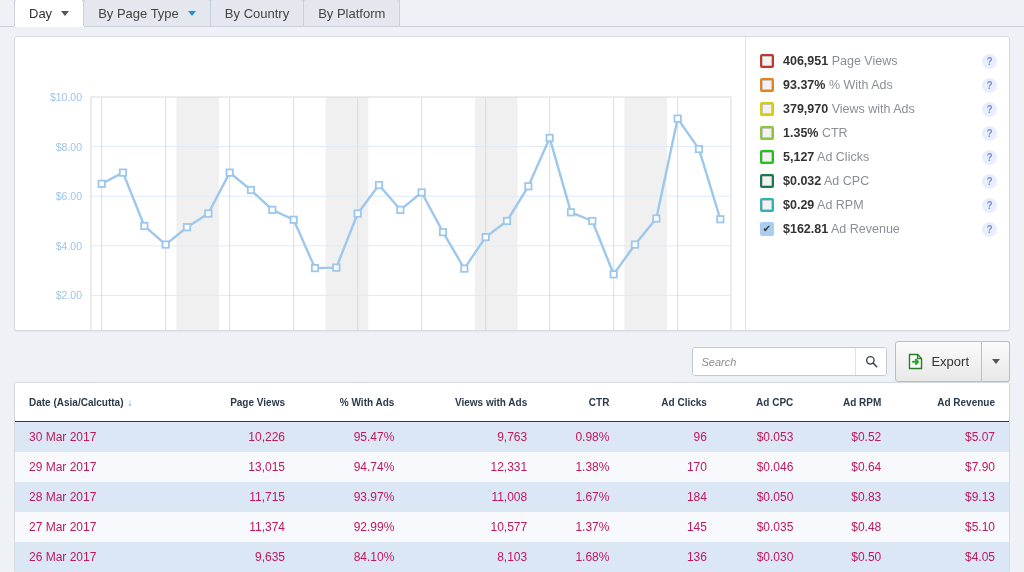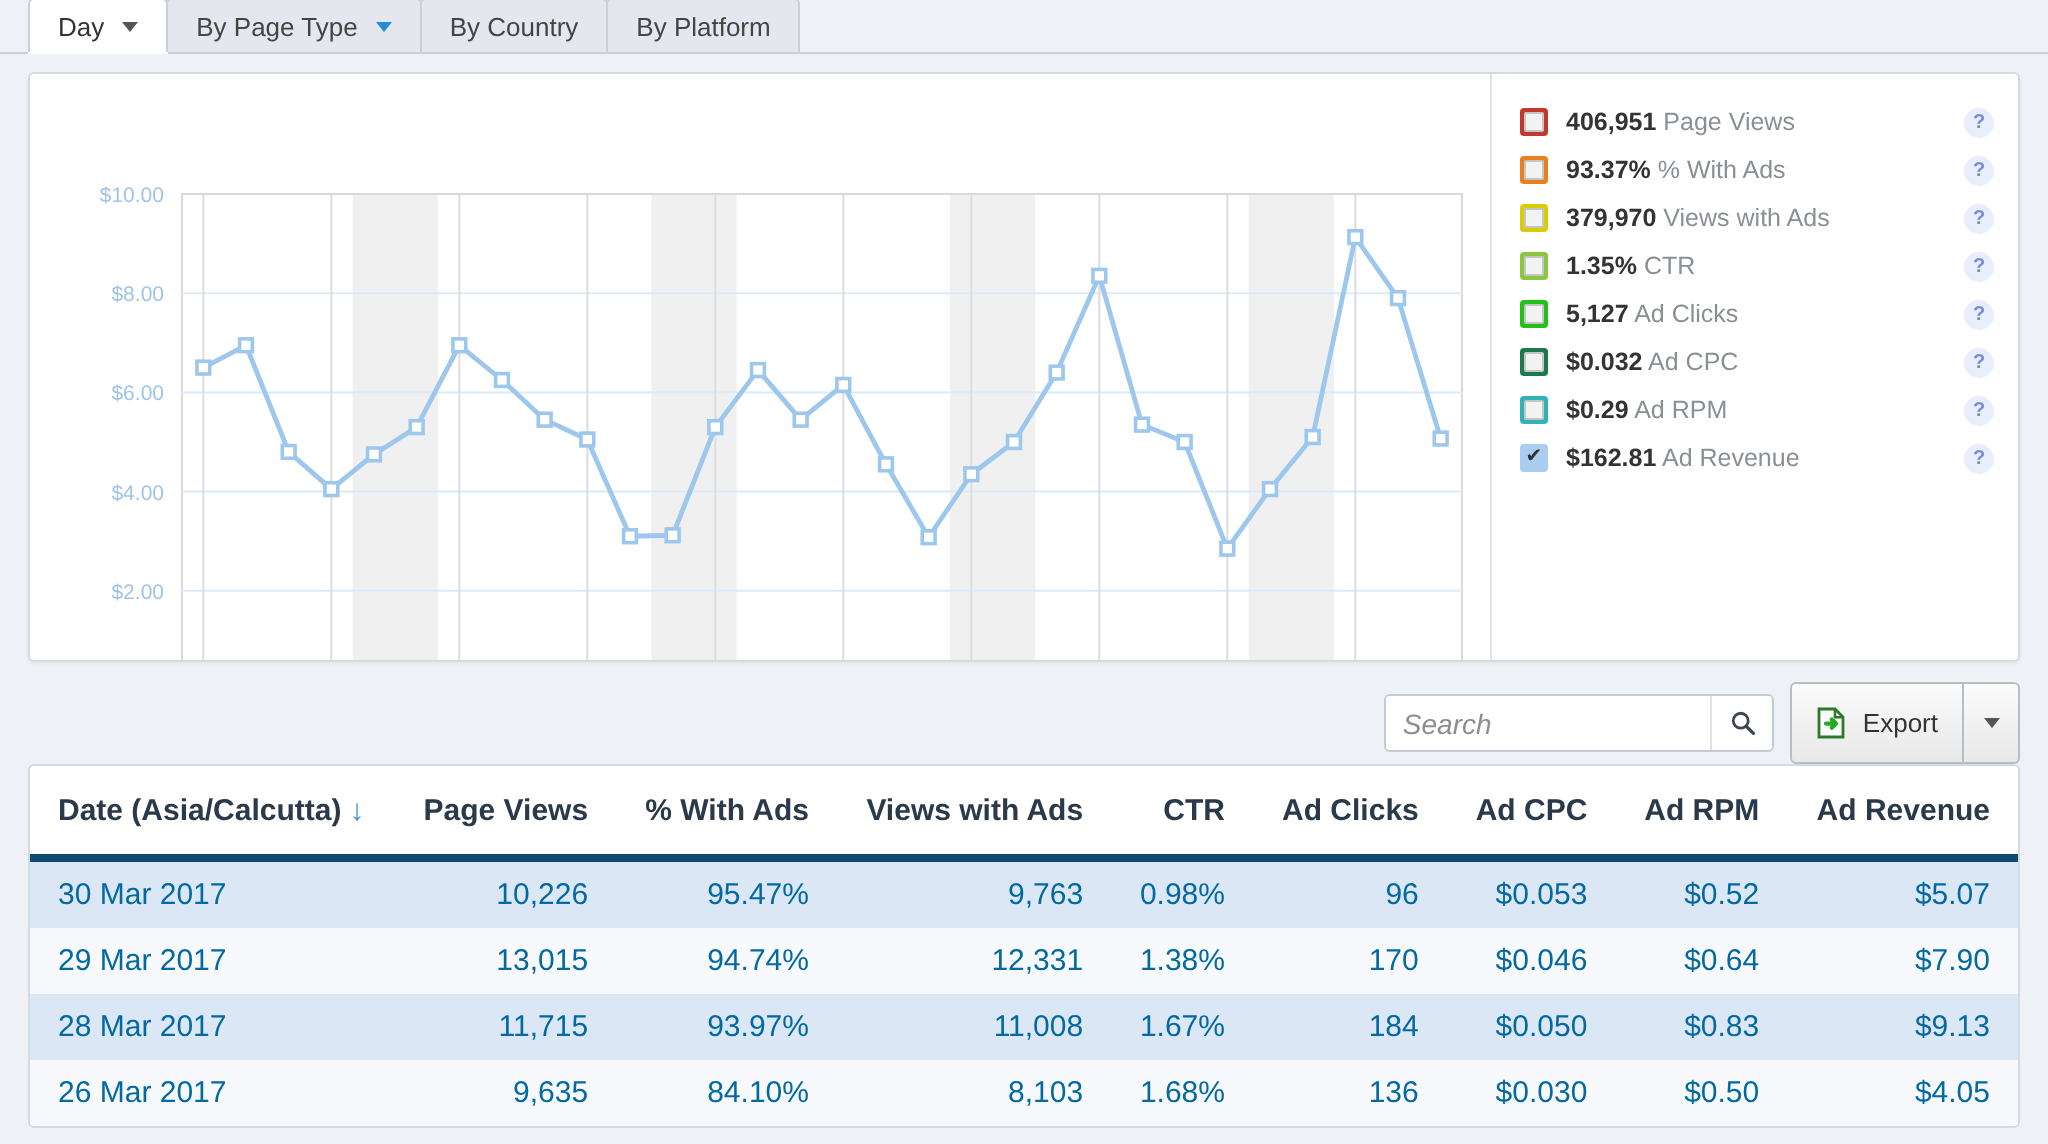--- a/index.html
+++ b/index.html
@@ -145,7 +145,7 @@
     border: none;
     outline: none;
     padding: 0 8px;
-    font-size: 14px;
+    font-size: 11px;
     font-style: italic;
     color: #666;
     font-family: "Liberation Sans", sans-serif;

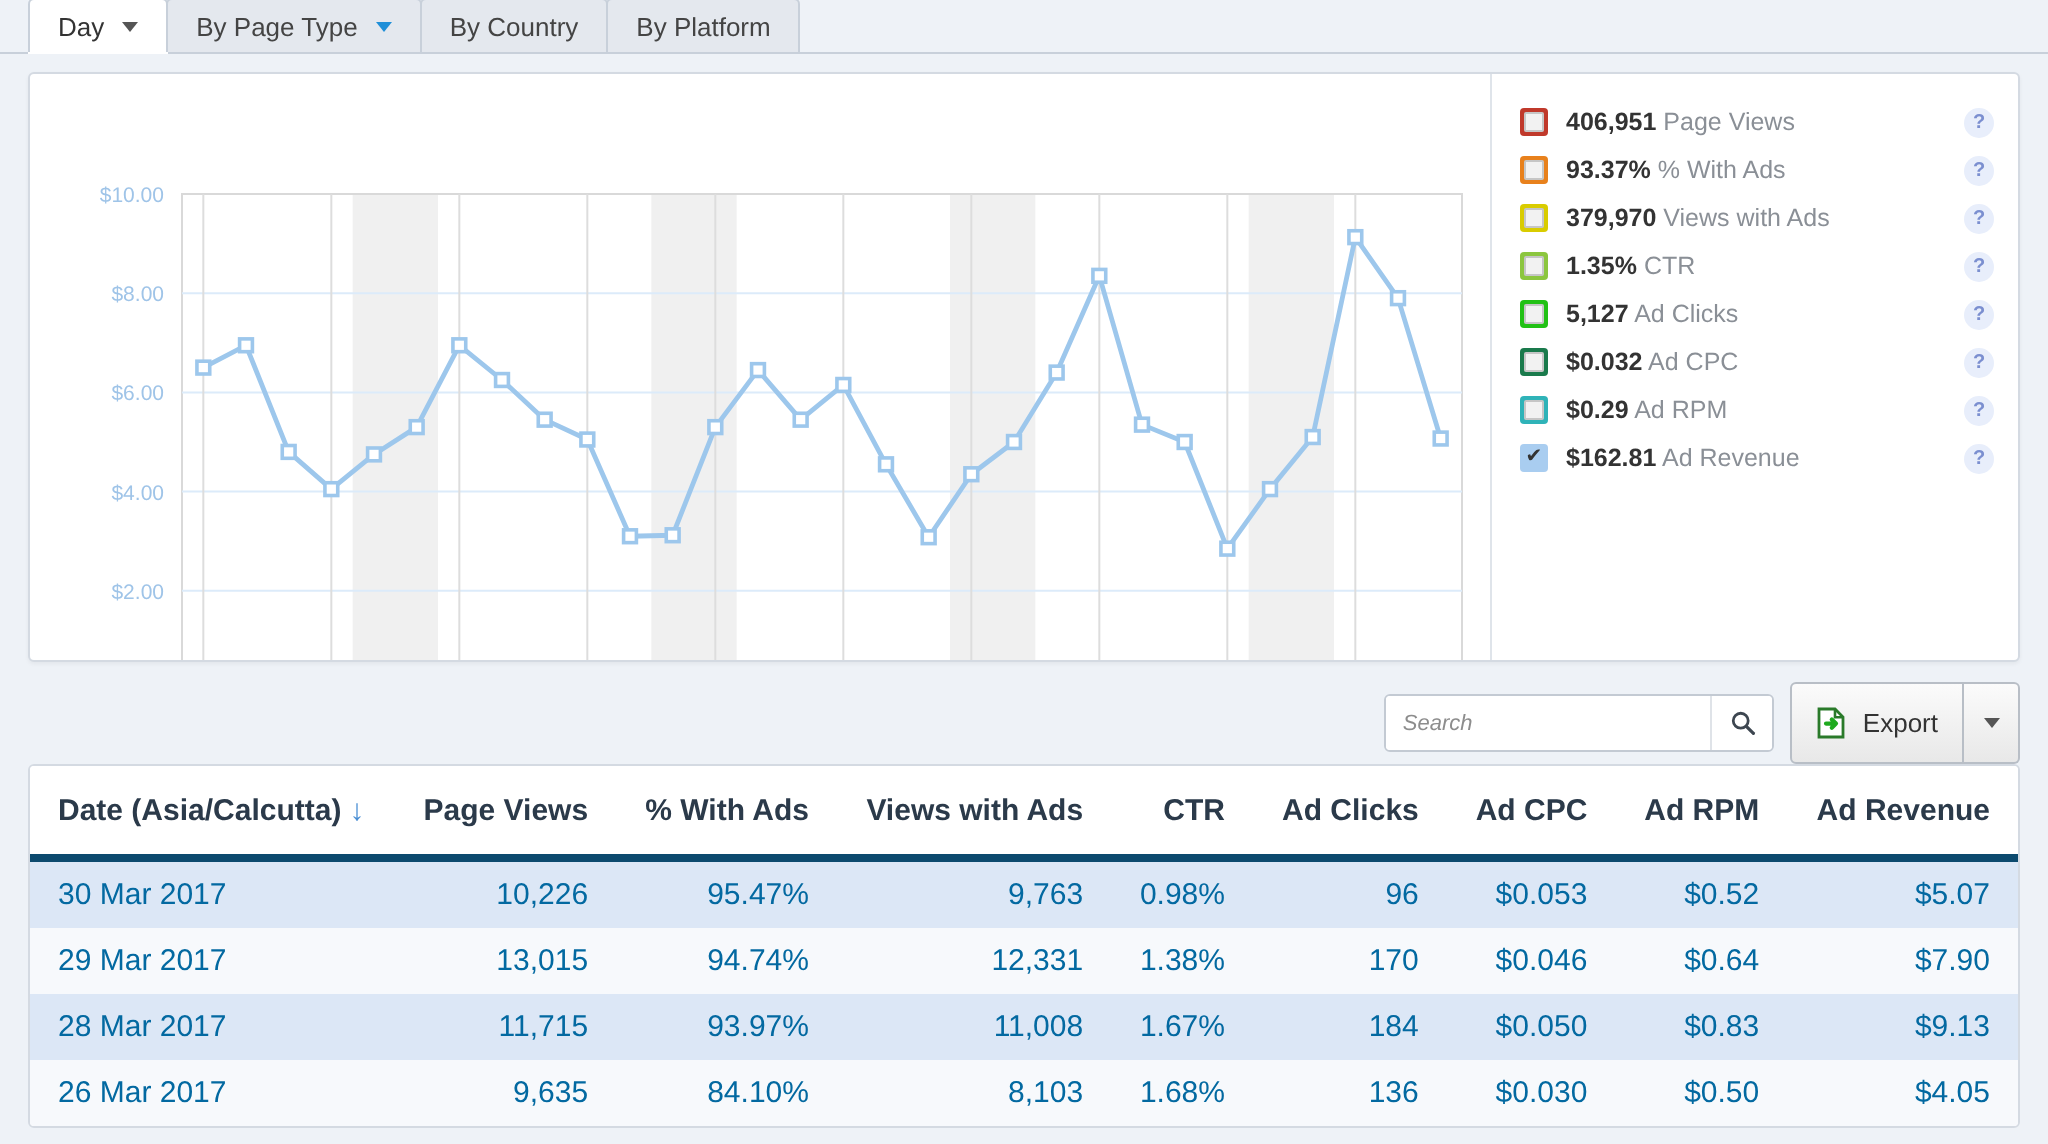--- a/index.html
+++ b/index.html
@@ -187,13 +187,13 @@
   }
   table { width: 100%; border-collapse: collapse; }
   th {
-    font-size: 15px;
+    font-size: 10px;
     font-weight: bold;
     color: #2b3a4a;
     text-align: right;
     padding: 14px 14px 13px;
     background: #fff;
-    border-bottom: 4px solid #0c4a6e;
+    border-bottom: 1px solid #0c4a6e;
     white-space: nowrap;
   }
   th.first { text-align: left; }

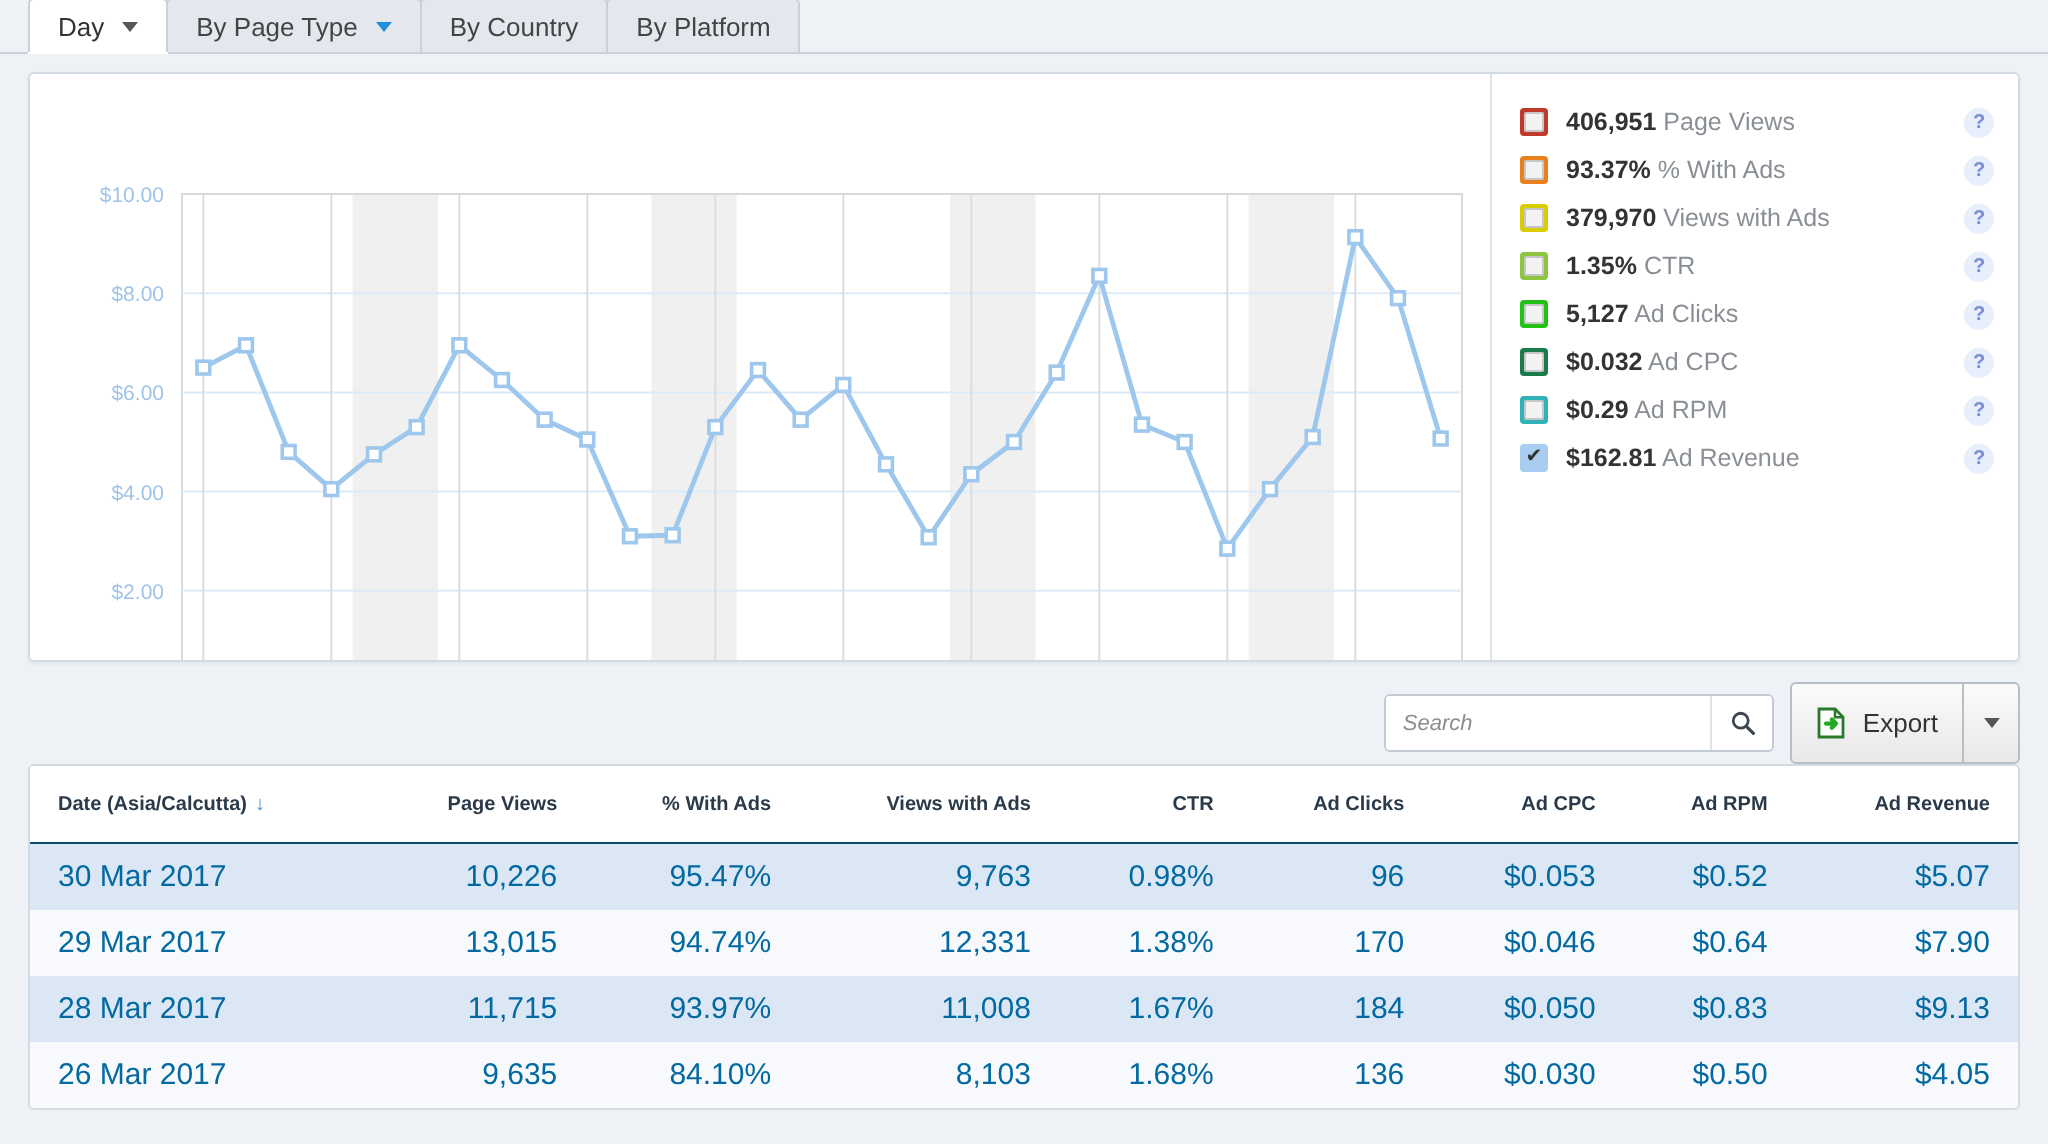--- a/index.html
+++ b/index.html
@@ -199,8 +199,8 @@
   th.first { text-align: left; }
   th .sort { color: #4b8fd4; margin-left: 4px; font-weight: normal; }
   td {
-    font-size: 15px;
-    color: #0369a1;
+    font-size: 12px;
+    color: #be185d;
     text-align: right;
     padding: 8px 14px;
     white-space: nowrap;

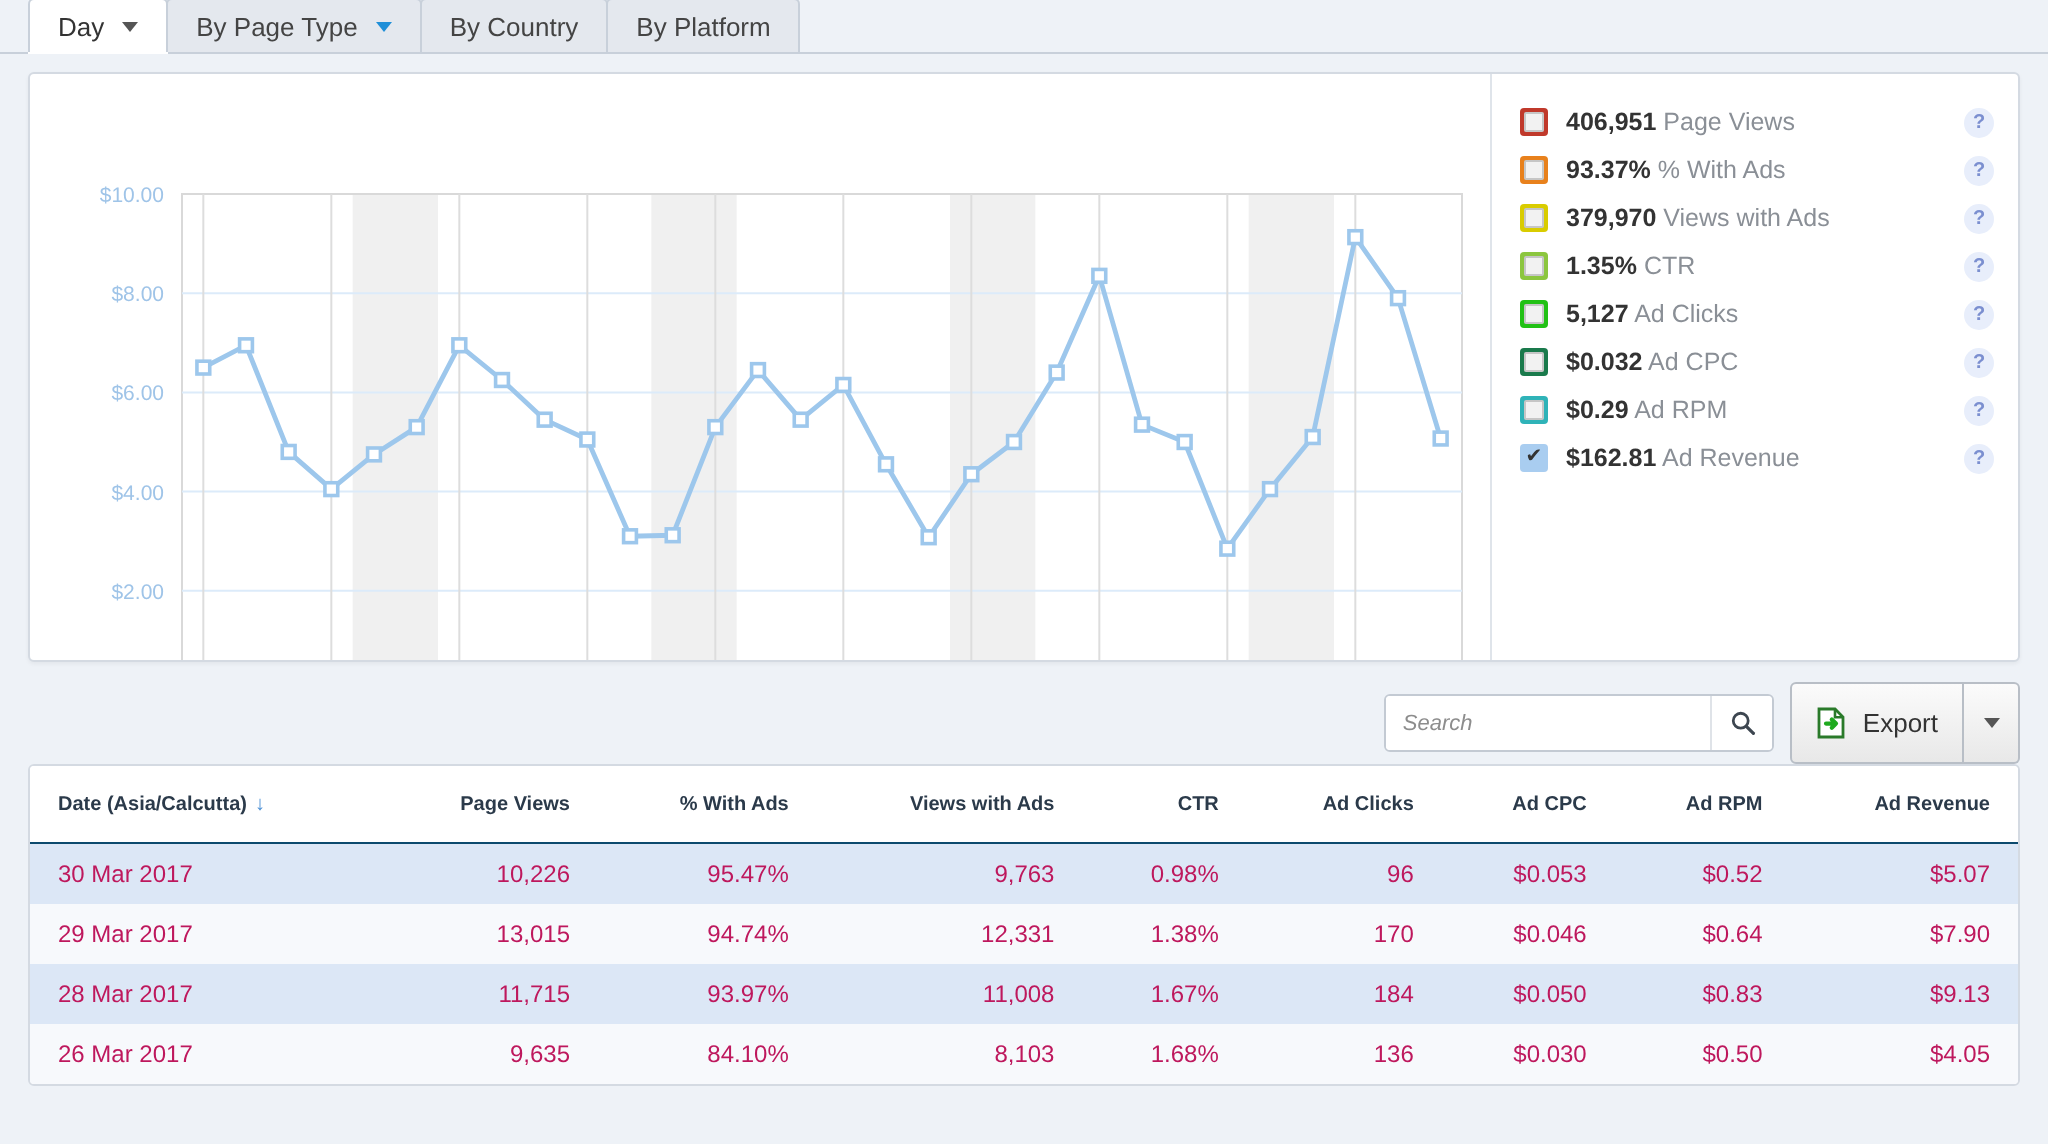--- a/index.html
+++ b/index.html
@@ -421,6 +421,17 @@
           <td>$9.13</td>
         </tr>
         <tr>
+          <td class="first">27 Mar 2017</td>
+          <td>11,374</td>
+          <td>92.99%</td>
+          <td>10,577</td>
+          <td>1.37%</td>
+          <td>145</td>
+          <td>$0.035</td>
+          <td>$0.48</td>
+          <td>$5.10</td>
+        </tr>
+        <tr>
           <td class="first">26 Mar 2017</td>
           <td>9,635</td>
           <td>84.10%</td>

